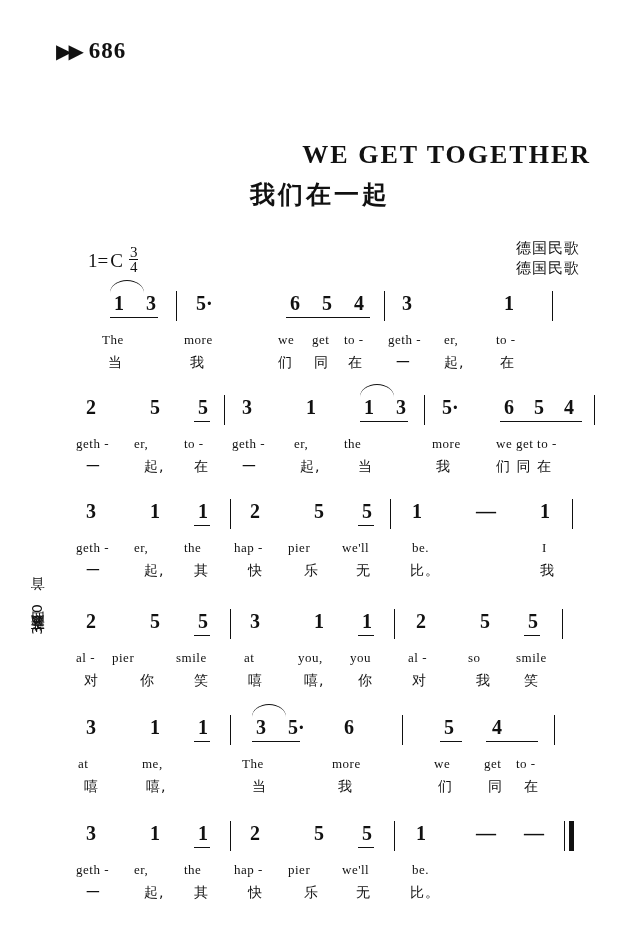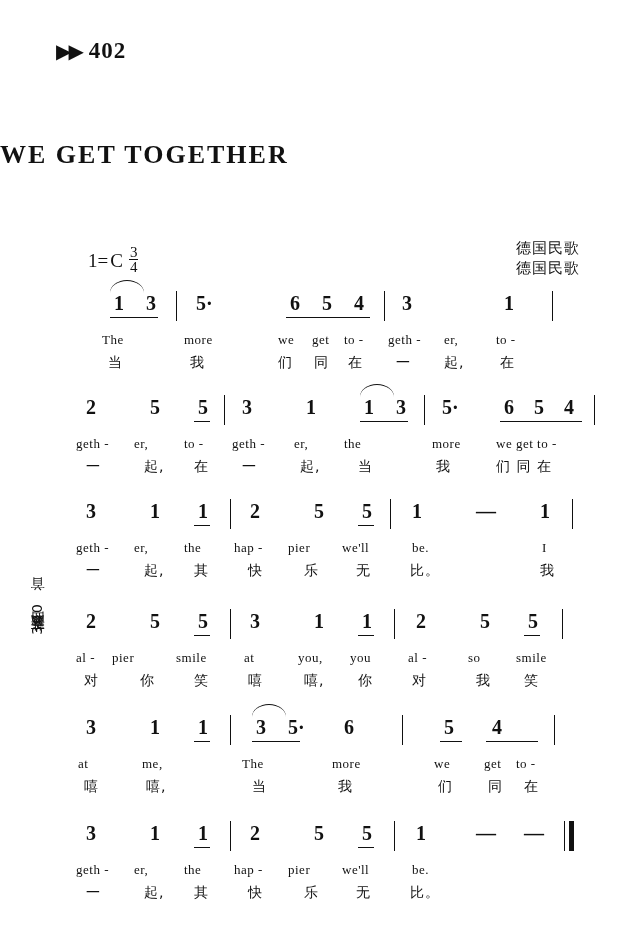--- a/index.html
+++ b/index.html
@@ -225,7 +225,7 @@
 
   <div class="pagenum-wrap">
     <span class="pagenum-mark">▶▶</span>
-    <span class="pagenum">402</span>
+    <span class="pagenum">686</span>
   </div>
 
   <div class="title-en">WE GET TOGETHER</div>

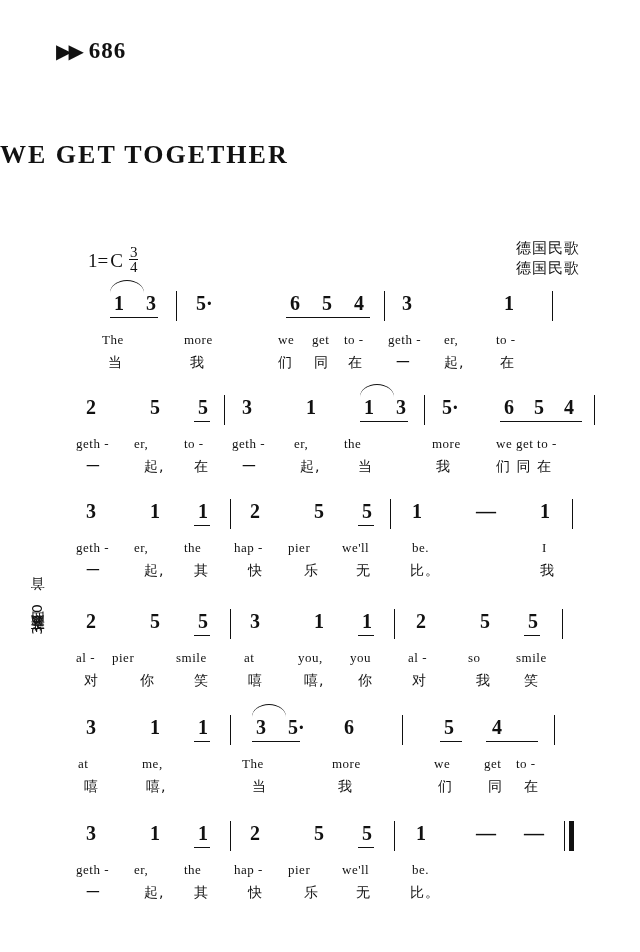--- a/index.html
+++ b/index.html
@@ -50,7 +50,7 @@
     top: 140px;
     left: 0;
     width: 591px;
-    text-align: left;
+    text-align: right;
     font-family: "Liberation Serif", serif;
     font-size: 26px;
     font-weight: bold;

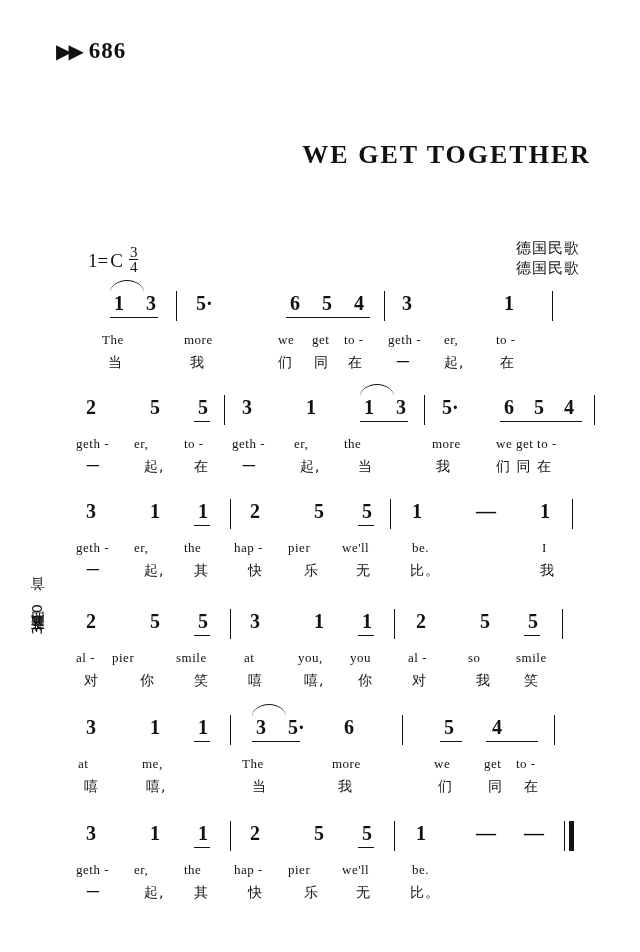--- a/index.html
+++ b/index.html
@@ -229,6 +229,7 @@
   </div>
 
   <div class="title-en">WE GET TOGETHER</div>
+  <div class="title-cn">我们在一起</div>
 
   <div class="keysig">
     <span>1=</span>

